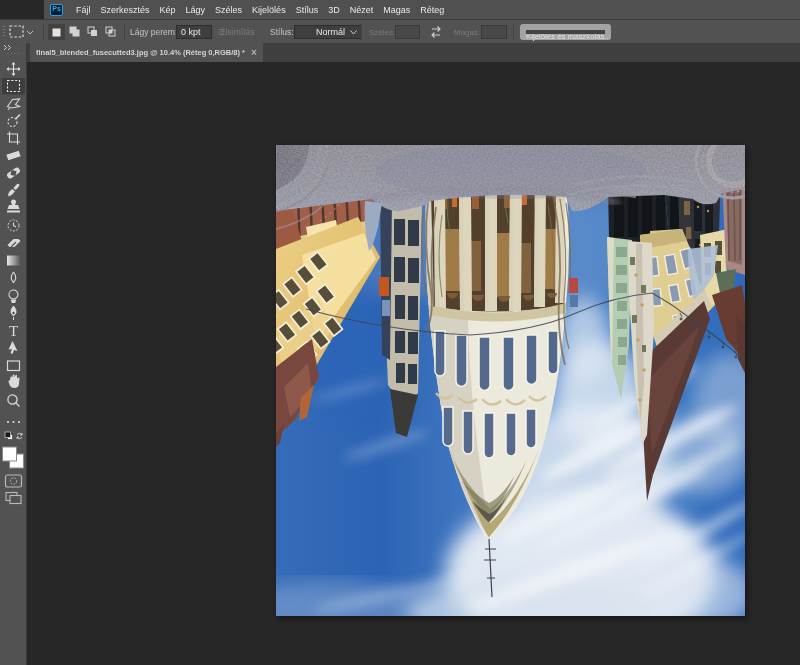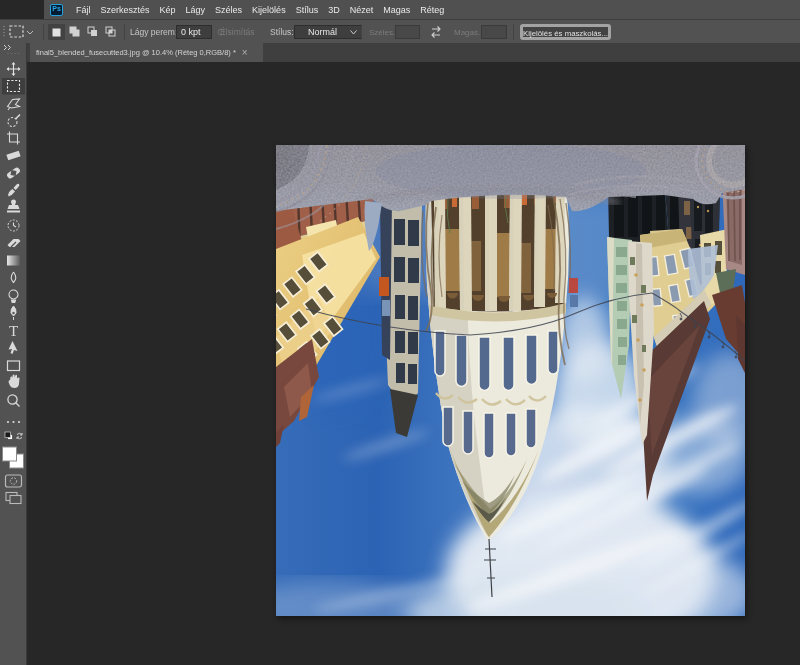--- a/index.html
+++ b/index.html
@@ -98,7 +98,7 @@
     </svg>
     <div class="ob obdis" style="left:220px">Élsimítás</div>
     <div class="ob" style="left:270px">Stílus:</div>
-    <div class="obinput" style="left:294px;width:68px;padding-left:13px">Normál
+    <div class="obinput" style="left:294px;width:68px;padding-left:21px">Normál
       <svg style="position:absolute;right:4px;top:4px" width="7" height="5" viewBox="0 0 7 5">
         <path d="M0.5 0.5 l3 3.5 3-3.5" fill="none" stroke="#cdcdcd" stroke-width="1"></path>
       </svg>

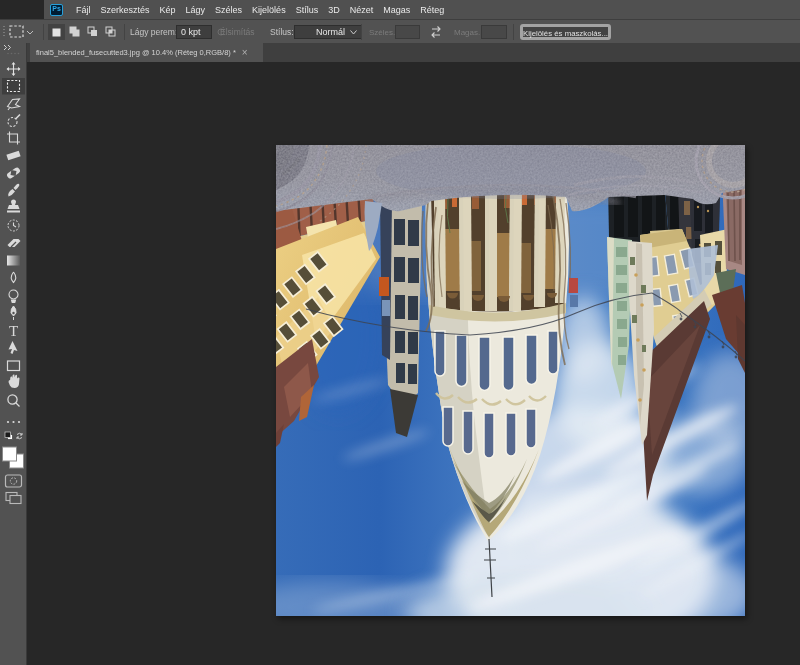--- a/index.html
+++ b/index.html
@@ -113,7 +113,7 @@
     <div class="obinput dis" style="left:481px;width:26px"></div>
     <div style="position:absolute;left:513px;top:4px;width:1px;height:16px;background:#434343"></div>
     <div style="position:absolute;left:520px;top:4px;width:91px;height:16px;background:#434343;
-      border:3px solid #a3a3a3;border-radius:3px;color:#e0e0e0;font-size:7.8px;text-align:center;line-height:14px;white-space:nowrap">Kijelölés és maszkolás...</div>
+      border:6px solid #a3a3a3;border-radius:3px;color:#e0e0e0;font-size:7.8px;text-align:center;line-height:14px;white-space:nowrap">Kijelölés és maszkolás...</div>
   </div>
 
   <div id="toolbar">

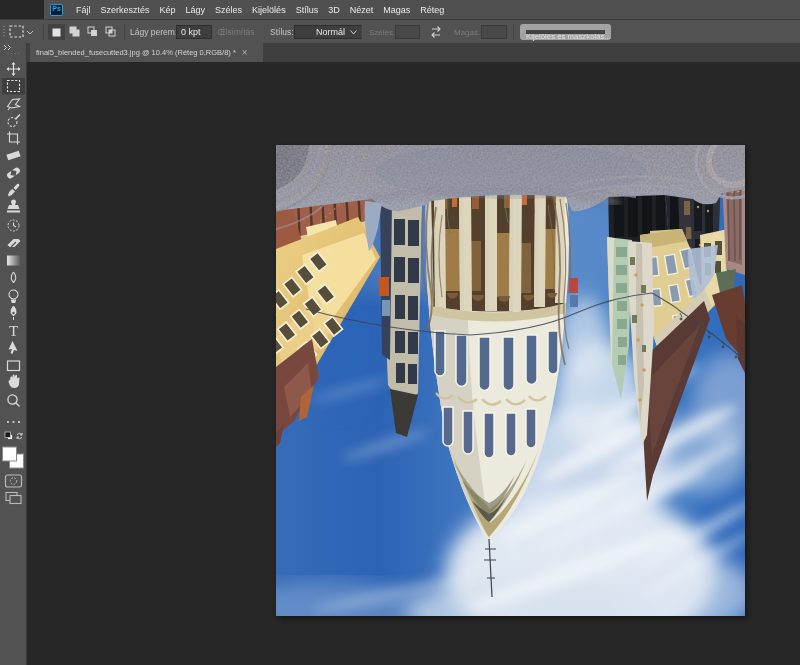--- a/index.html
+++ b/index.html
@@ -34,7 +34,7 @@
   }
   #tab {
     position:absolute; left:3px; top:0; width:233px; height:19px;
-    background:#525252; color:#d4d4d4; font-size:7.5px; font-weight:normal;
+    background:#525252; color:#d4d4d4; font-size:7.5px; font-weight:bold;
     display:flex; align-items:center; white-space:nowrap;
   }
   #toolbar {

